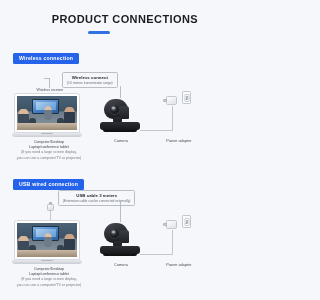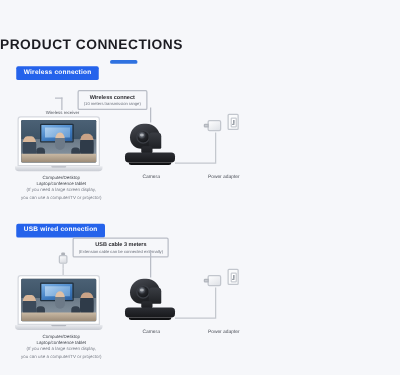--- a/index.html
+++ b/index.html
@@ -15,12 +15,12 @@
 
   
   .page-title {
-    text-align:left;
+    text-align:right;
     font-size:11px;
     font-weight:bold;
     letter-spacing:.4px;
     color:#1c1c22;
-    padding-top:30px;
+    padding-top:13px;
   }
   .title-rule {
     width:22px; height:2.5px;

